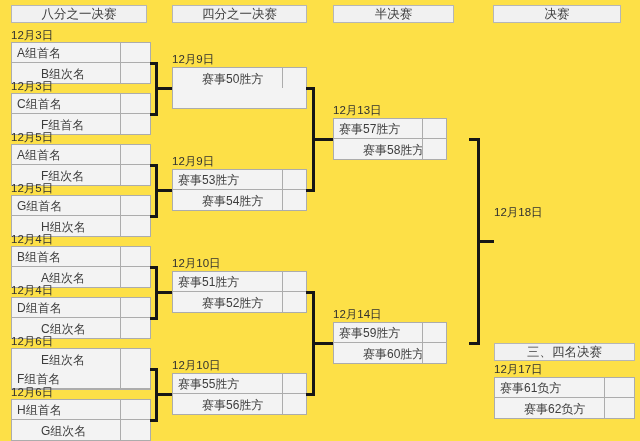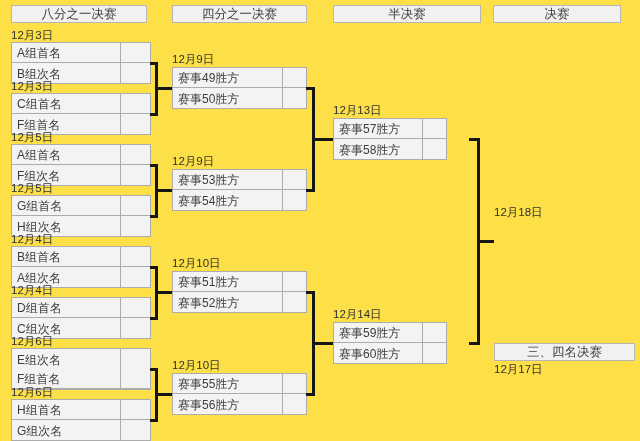--- a/index.html
+++ b/index.html
@@ -49,7 +49,7 @@
 
   <div class="hdr" style="left:11px;width:136px">八分之一决赛</div>
   <div class="hdr" style="left:172px;width:135px">四分之一决赛</div>
-  <div class="hdr" style="left:333px;width:148px">半决赛</div>
+  <div class="hdr" style="left:333px;width:121px">半决赛</div>
   <div class="hdr" style="left:493px;width:128px">决赛</div>
 
   <div class="date" style="left:11px;top:29px">12月3日</div>

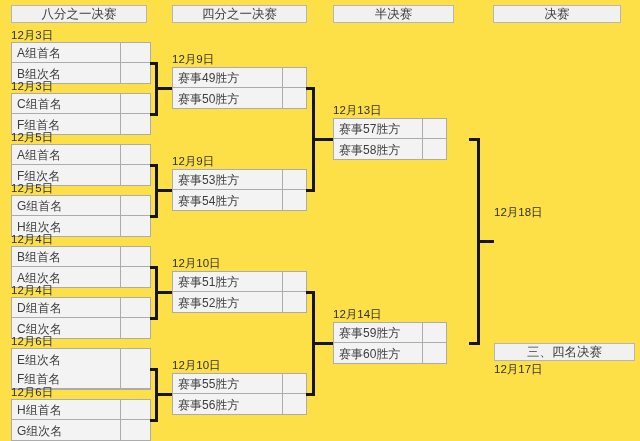--- a/index.html
+++ b/index.html
@@ -28,7 +28,7 @@
     box-sizing:border-box;height:20px;display:flex;align-items:flex-end;
     border-bottom:1px solid #acacac;
   }
-  .team.last{border-bottom:none;}
+  .team.last{border-bottom:none;margin-left:24px;}
   .nm{
     flex:1;padding-left:5px;font-size:12px;color:#3d3d3d;
     white-space:nowrap;overflow:hidden;

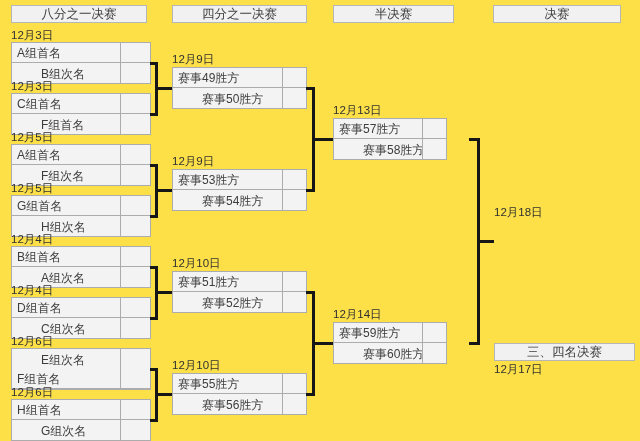--- a/index.html
+++ b/index.html
@@ -150,10 +150,6 @@
 
   <div class="date" style="left:172px;top:53px">12月9日</div>
   <div class="match c2" style="left:172px;top:67px">
-    <div class="team">
-        <span class="nm">赛事49胜方</span>
-        <span class="sc"></span>
-      </div>
     <div class="team last">
         <span class="nm">赛事50胜方</span>
         <span class="sc"></span>

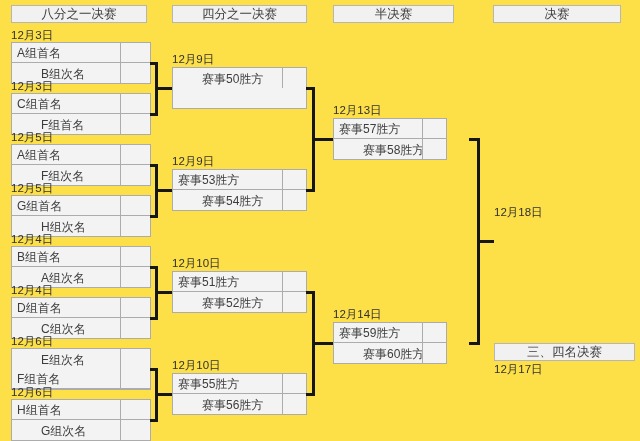--- a/index.html
+++ b/index.html
@@ -220,6 +220,16 @@
 
   <div class="hdr" style="left:494px;top:343px;width:141px">三、四名决赛</div>
   <div class="date" style="left:494px;top:363px">12月17日</div>
+  <div class="match c4" style="left:494px;top:377px">
+    <div class="team">
+        <span class="nm">赛事61负方</span>
+        <span class="sc"></span>
+      </div>
+    <div class="team last">
+        <span class="nm">赛事62负方</span>
+        <span class="sc"></span>
+      </div>
+  </div>
 
   <div class="ln" style="left:150px;top:62px;width:5px;height:3px"></div>
   <div class="ln" style="left:150px;top:113px;width:5px;height:3px"></div>

